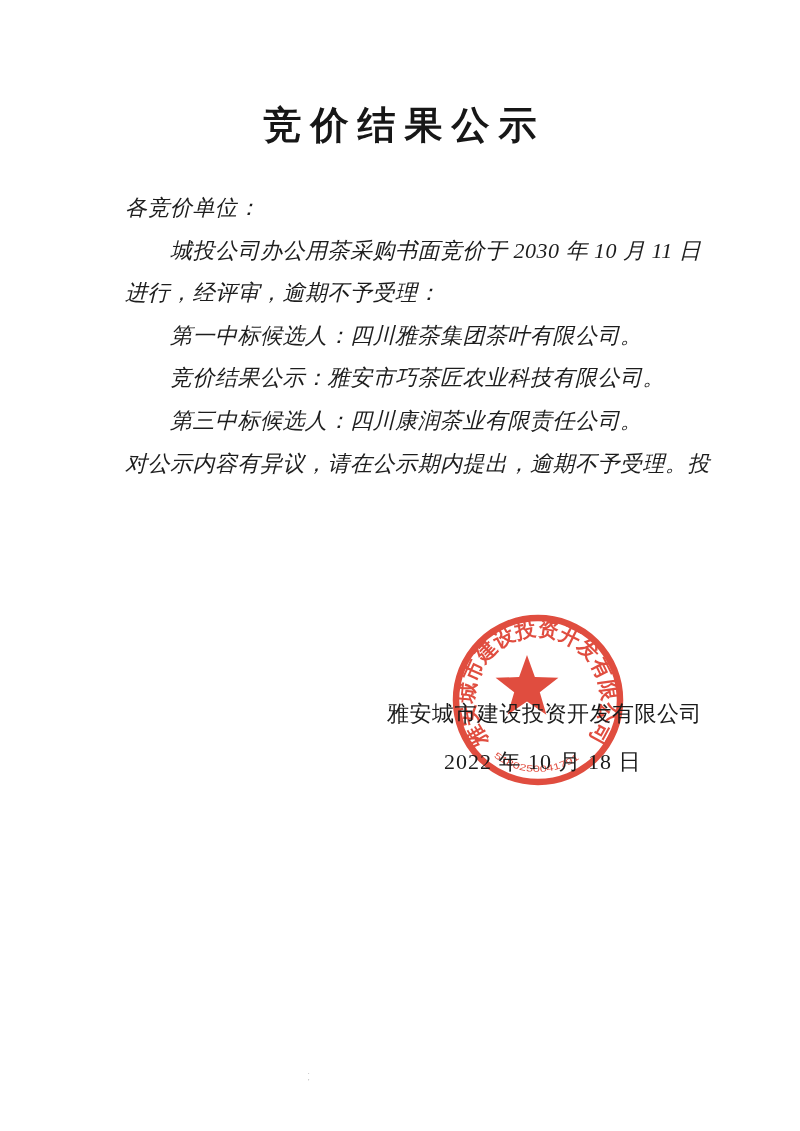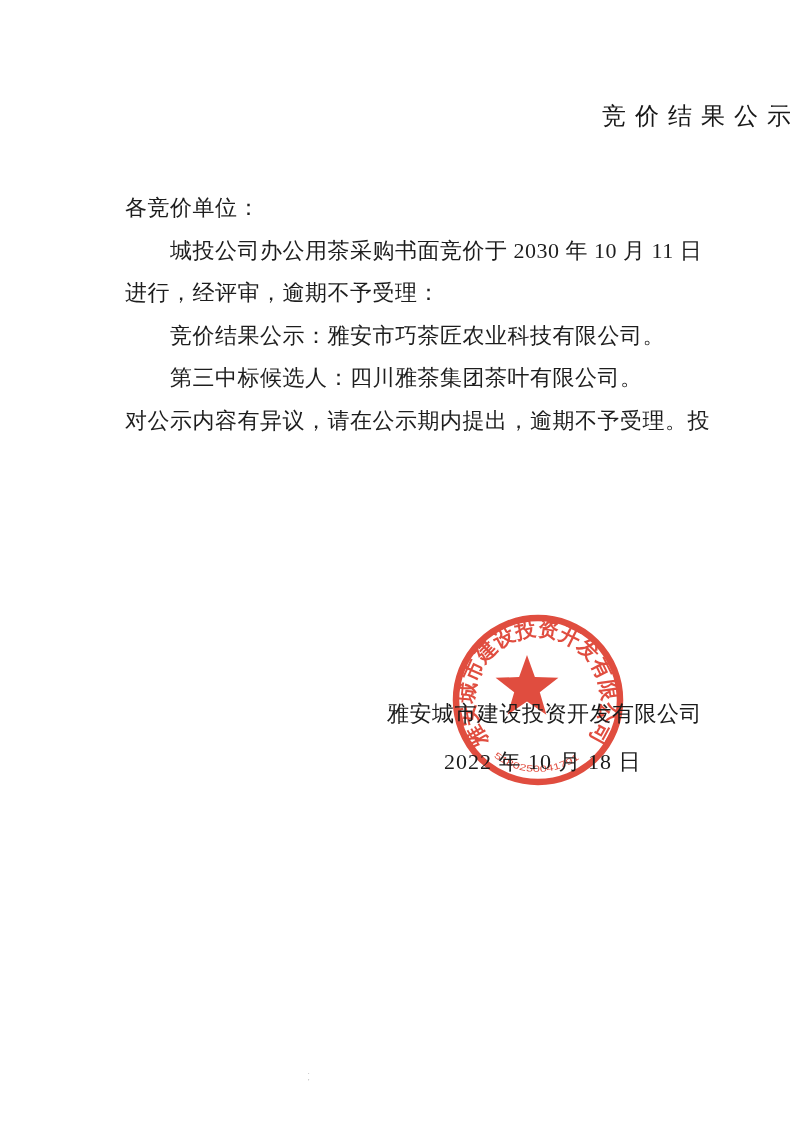--- a/index.html
+++ b/index.html
@@ -22,9 +22,9 @@
     left: 0;
     width: 100%;
     margin: 0;
-    text-align: right;
-    font-size: 24px;
-    font-weight: 400;
+    text-align: center;
+    font-size: 38px;
+    font-weight: 700;
     letter-spacing: 9px;
     padding-left: 9px;
     box-sizing: border-box;

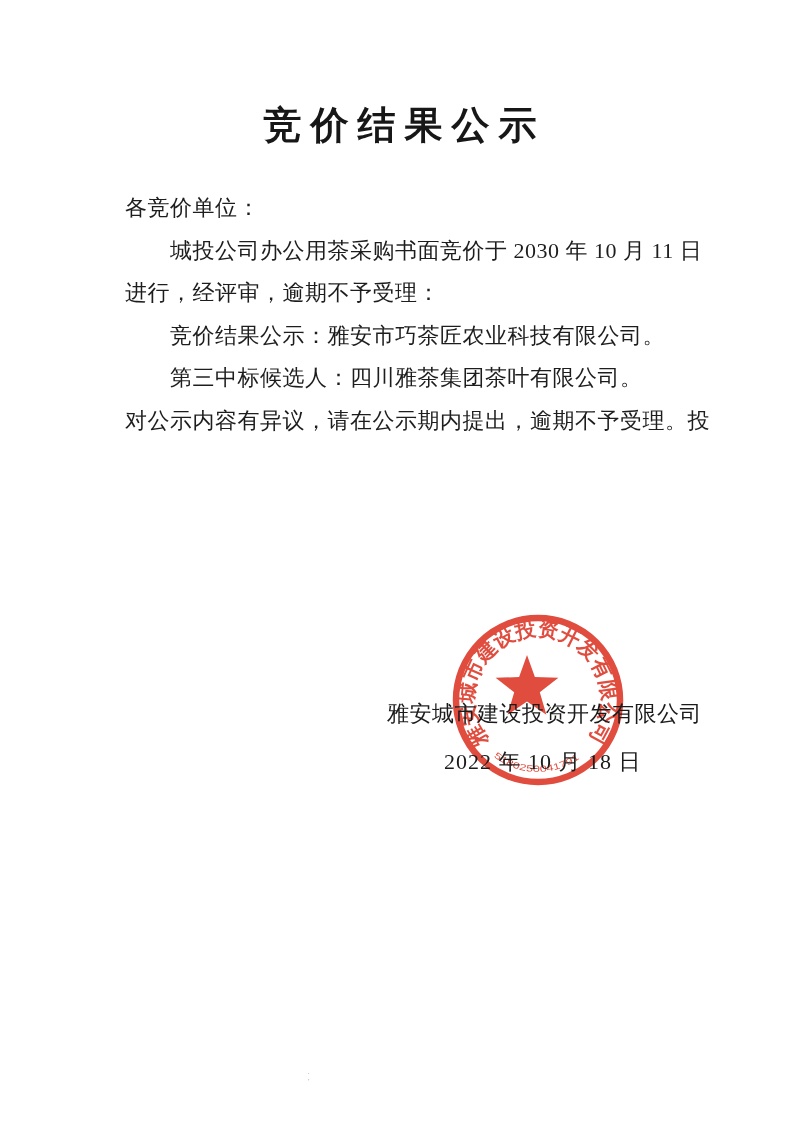--- a/index.html
+++ b/index.html
@@ -40,7 +40,7 @@
     letter-spacing: 0.5px;
     color: #1d1d1d;
   }
-  .line { white-space: nowrap; }
+  .line { white-space: nowrap; font-style: italic; }
   .indent { text-indent: 45px; }
 
   .sig-company {

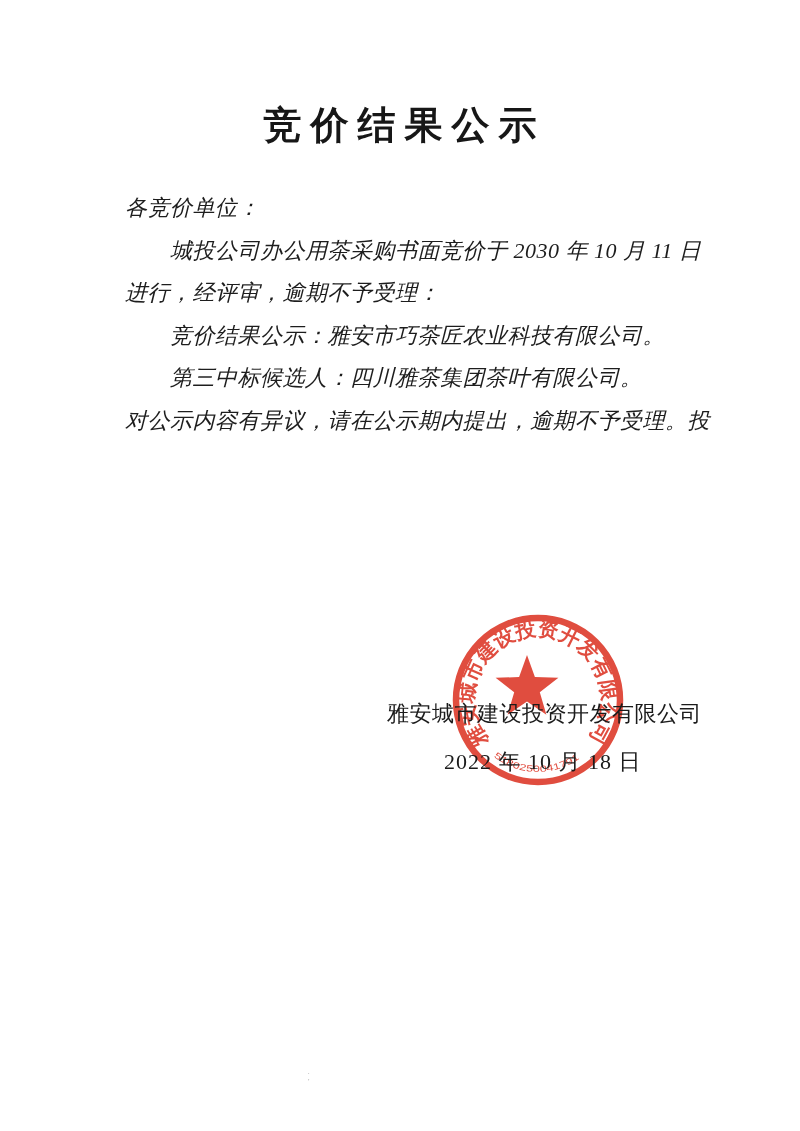--- a/index.html
+++ b/index.html
@@ -96,6 +96,7 @@
     <div class="line">各竞价单位：</div>
     <div class="line indent">城投公司办公用茶采购书面竞价于 2030 年 10 月 11 日</div>
     <div class="line">进行，经评审，逾期不予受理：</div>
+    <div class="line indent">第一中标候选人：四川雅茶集团茶叶有限公司。</div>
     <div class="line indent">竞价结果公示：雅安市巧茶匠农业科技有限公司。</div>
     <div class="line indent">第三中标候选人：四川雅茶集团茶叶有限公司。</div>
     <div class="line">对公示内容有异议，请在公示期内提出，逾期不予受理。投</div>

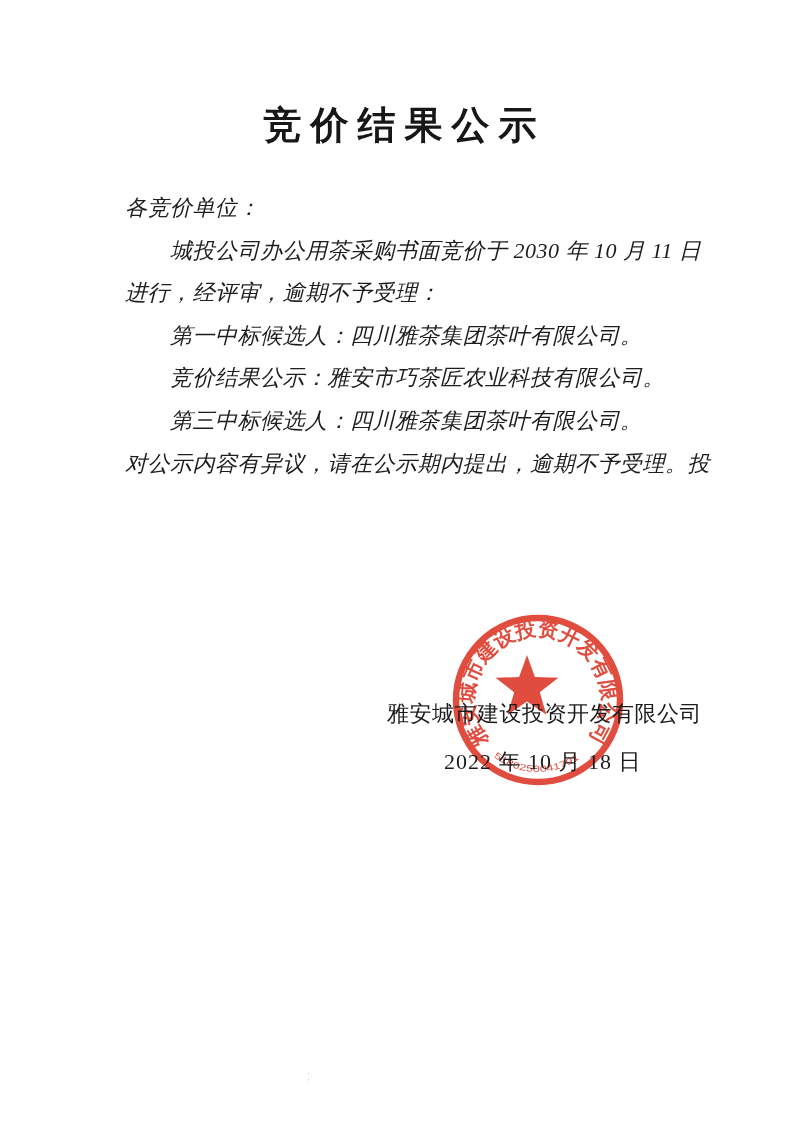--- a/index.html
+++ b/index.html
@@ -98,7 +98,7 @@
     <div class="line">进行，经评审，逾期不予受理：</div>
     <div class="line indent">第一中标候选人：四川雅茶集团茶叶有限公司。</div>
     <div class="line indent">竞价结果公示：雅安市巧茶匠农业科技有限公司。</div>
-    <div class="line indent">第三中标候选人：四川雅茶集团茶叶有限公司。</div>
+    <div class="line indent">第三中标候选人：四川康润茶业有限责任公司。</div>
     <div class="line">对公示内容有异议，请在公示期内提出，逾期不予受理。投</div>
   </div>
 

